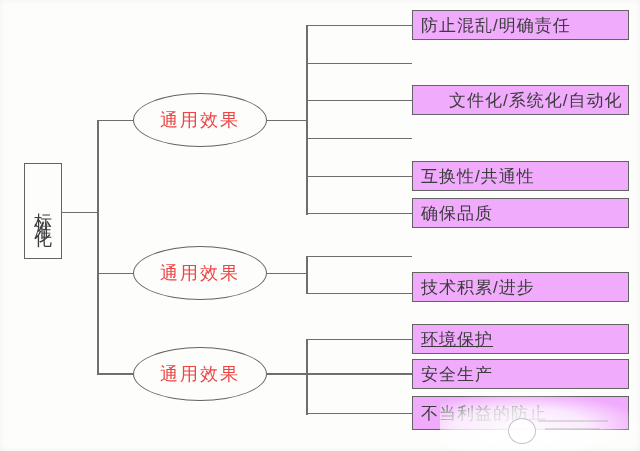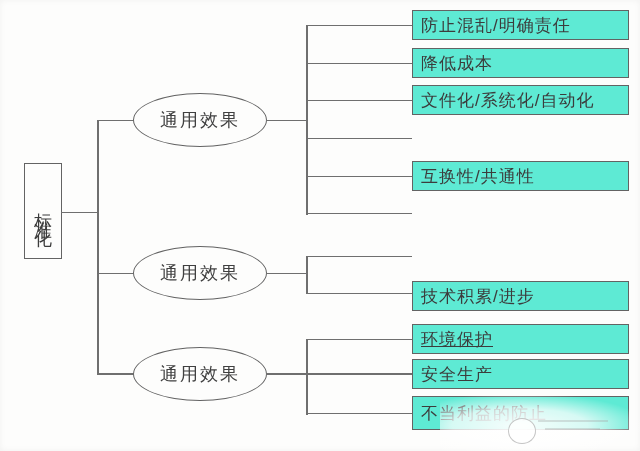--- a/index.html
+++ b/index.html
@@ -50,7 +50,7 @@
     left: 412px;
     width: 217px; height: 30px;
     border: 1.5px solid #636363;
-    background: #5eead4;
+    background: #f0abfc;
     display: flex; align-items: center;
     box-sizing: border-box;
   }

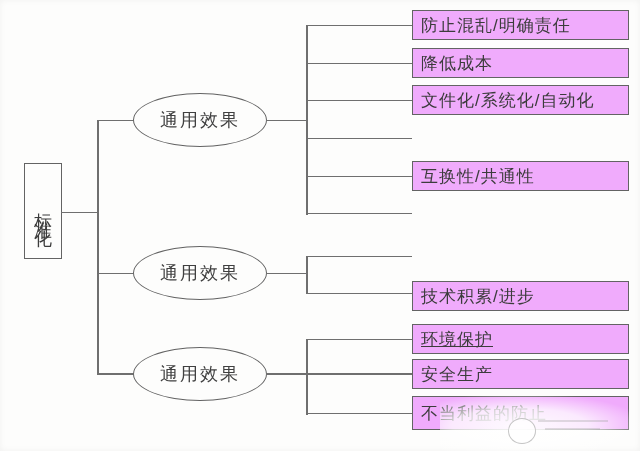--- a/index.html
+++ b/index.html
@@ -124,9 +124,6 @@
   <div class="leaf" style="top:10px;">
     <span>防止混乱/明确责任</span>
   </div>
-  <div class="leaf" style="top:48px;">
-    <span>降低成本</span>
-  </div>
   <div class="leaf" style="top:85px;">
     <span>文件化/系统化/自动化</span>
   </div>

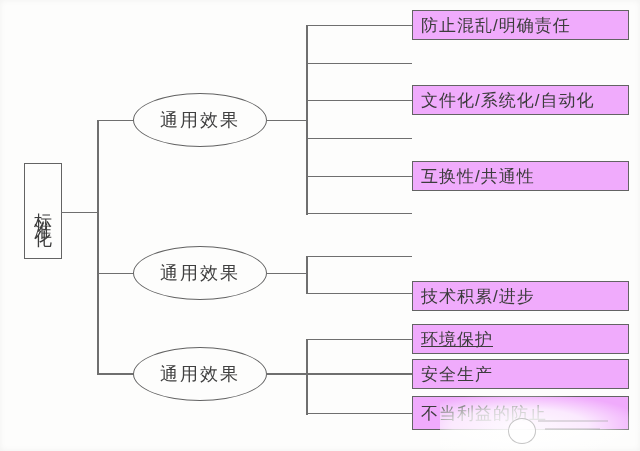--- a/index.html
+++ b/index.html
@@ -124,7 +124,7 @@
   <div class="leaf" style="top:10px;">
     <span>防止混乱/明确责任</span>
   </div>
-  <div class="leaf" style="top:85px;">
+  <div class="leaf" style="top:85px;padding-left:28px;">
     <span>文件化/系统化/自动化</span>
   </div>
   <div class="leaf" style="top:161px;">

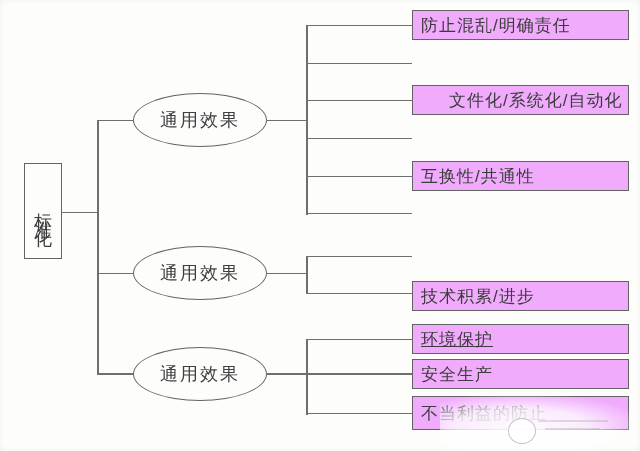--- a/index.html
+++ b/index.html
@@ -43,7 +43,7 @@
     display: flex; align-items: center; justify-content: center;
     box-sizing: border-box;
   }
-  .ellipse span { font-size: 18px; letter-spacing: 2px; color: #404040; text-align: center; }
+  .ellipse span { font-size: 18px; letter-spacing: 2px; color: #ef4444; text-align: center; }
 
   .leaf {
     position: absolute;

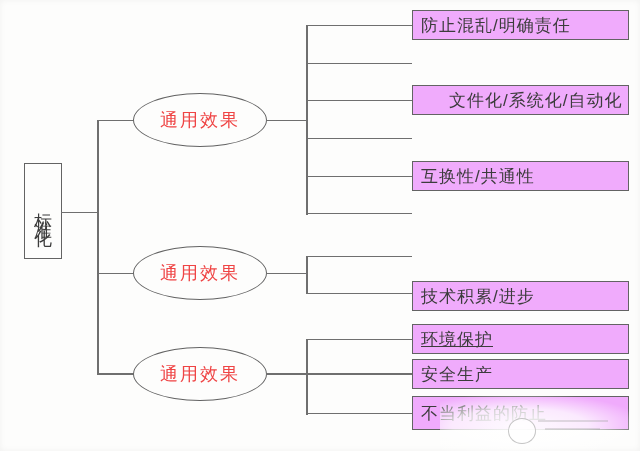--- a/index.html
+++ b/index.html
@@ -130,6 +130,9 @@
   <div class="leaf" style="top:161px;">
     <span>互换性/共通性</span>
   </div>
+  <div class="leaf" style="top:198px;">
+    <span>确保品质</span>
+  </div>
 
   <div class="leaf" style="top:281px;align-items:center;">
     <span>技术积累/进步</span>

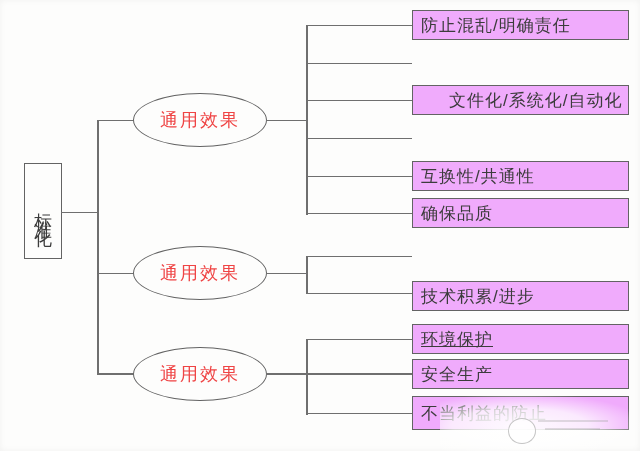--- a/index.html
+++ b/index.html
@@ -134,7 +134,7 @@
     <span>确保品质</span>
   </div>
 
-  <div class="leaf" style="top:281px;align-items:center;">
+  <div class="leaf" style="top:272px;align-items:center;">
     <span>技术积累/进步</span>
   </div>
 

